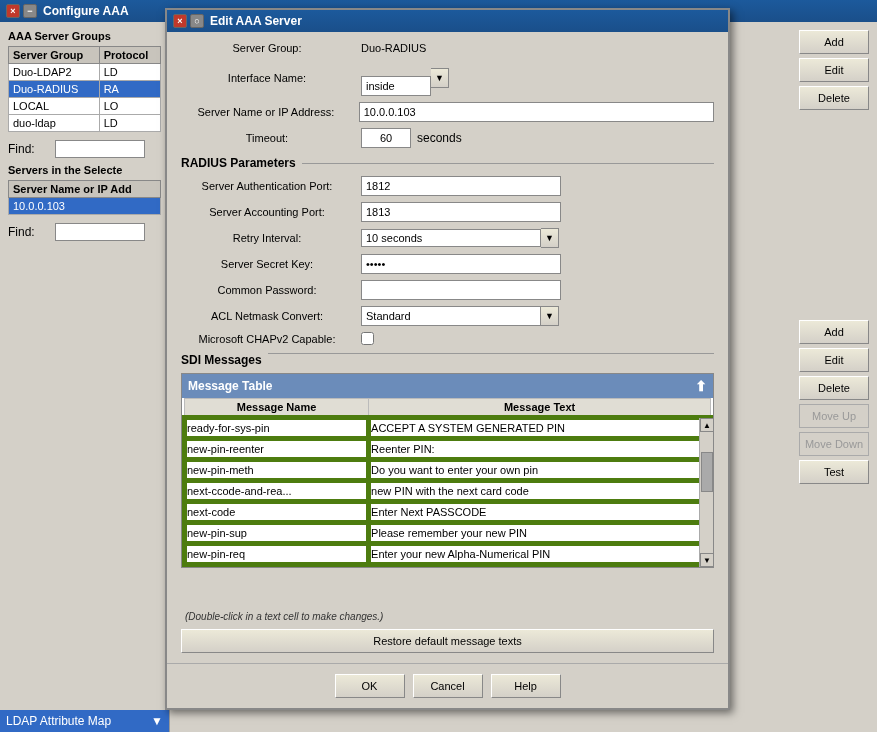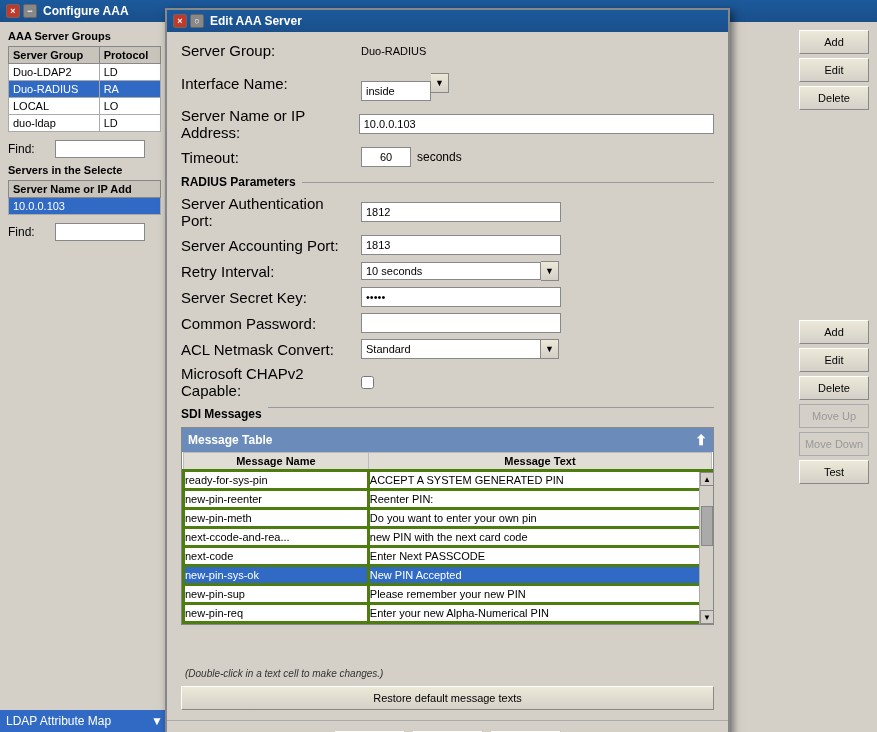--- a/index.html
+++ b/index.html
@@ -137,7 +137,7 @@
       display: flex; align-items: center; margin-bottom: 6px;
     }
     .form-label {
-      width: 180px; text-align: left; padding-right: 8px; font-size: 15px; color: #000;
+      width: 180px; text-align: center; padding-right: 8px; font-size: 11px; color: #000;
     }
     .form-value { font-size: 11px; font-weight: normal; color: #000; }
 

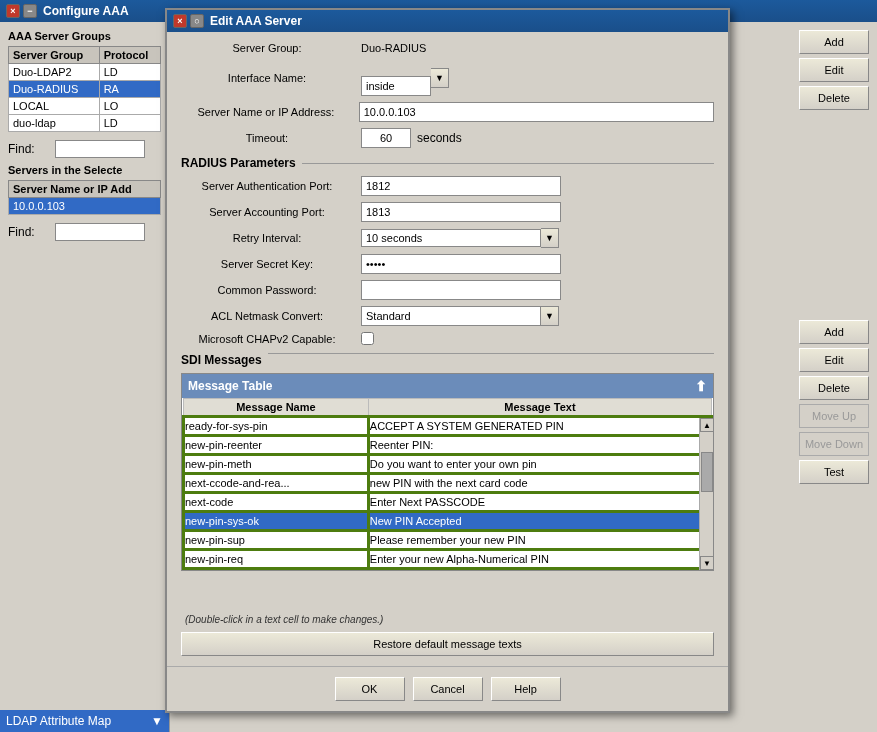--- a/index.html
+++ b/index.html
@@ -218,7 +218,7 @@
       background: #e0ddd4; border: 1px solid #bbb; padding: 2px 6px; text-align: center; font-size: 11px;
     }
     .msg-table td {
-      border: 3px solid #4d7c0f; padding: 2px 0; font-size: 11px;
+      border: 5px solid #4d7c0f; padding: 2px 0; font-size: 11px;
     }
     .msg-row-selected { background: #316ac5; color: white; }
     .msg-row-normal { background: white; }

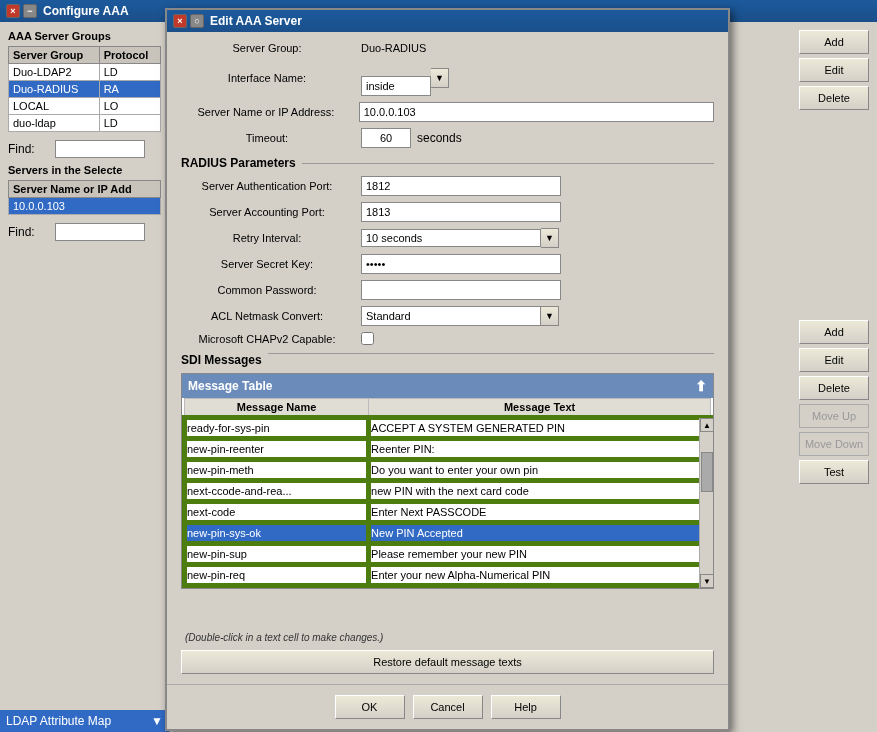--- a/index.html
+++ b/index.html
@@ -466,10 +466,6 @@
                   <td>next-code</td>
                   <td>Enter Next PASSCODE</td>
                 </tr>
-                <tr class="msg-row-selected">
-                  <td>new-pin-sys-ok</td>
-                  <td>New PIN Accepted</td>
-                </tr>
                 <tr class="msg-row-normal">
                   <td>new-pin-sup</td>
                   <td>Please remember your new PIN</td>

